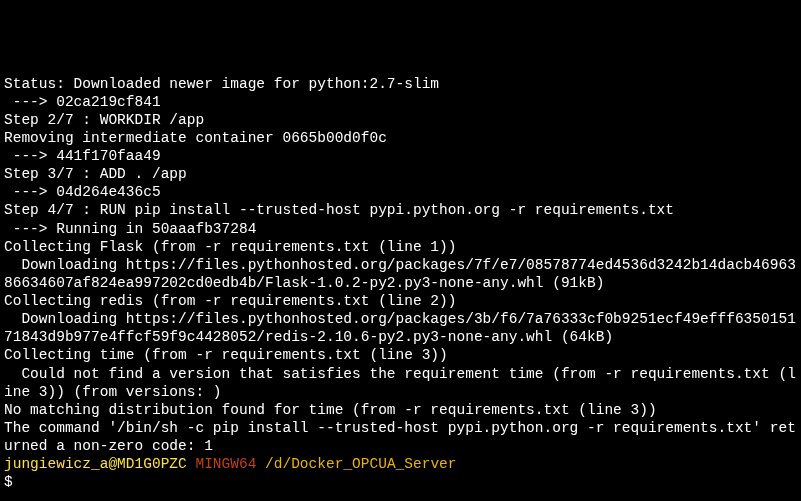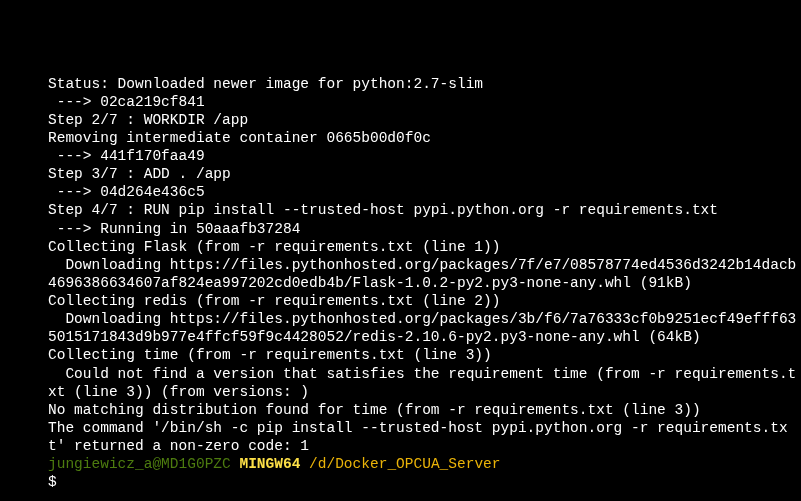--- a/index.html
+++ b/index.html
@@ -22,7 +22,6 @@
     }
     .terminal-line {
       display: block;
-      margin-left: 44px;
     }
     .prompt-user {
       color: #4d7c0f;

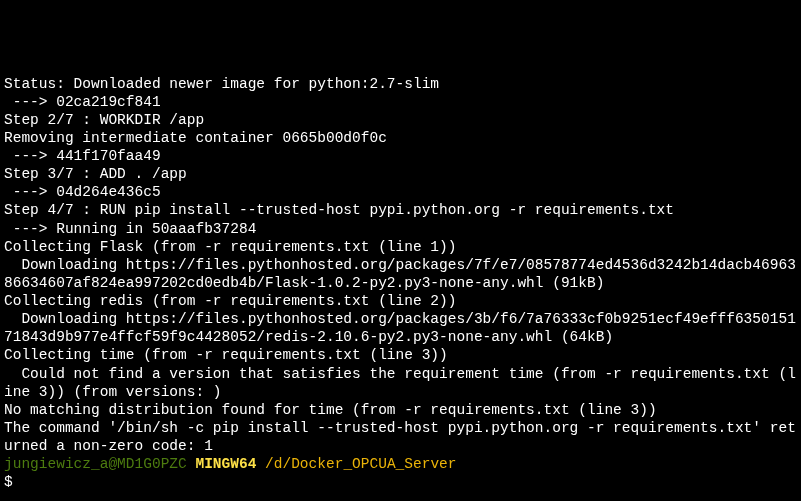--- a/index.html
+++ b/index.html
@@ -24,7 +24,7 @@
       display: block;
     }
     .prompt-user {
-      color: #4d7c0f;
+      color: #fde047;
     }
     .prompt-mingw {
       color: #fde047;

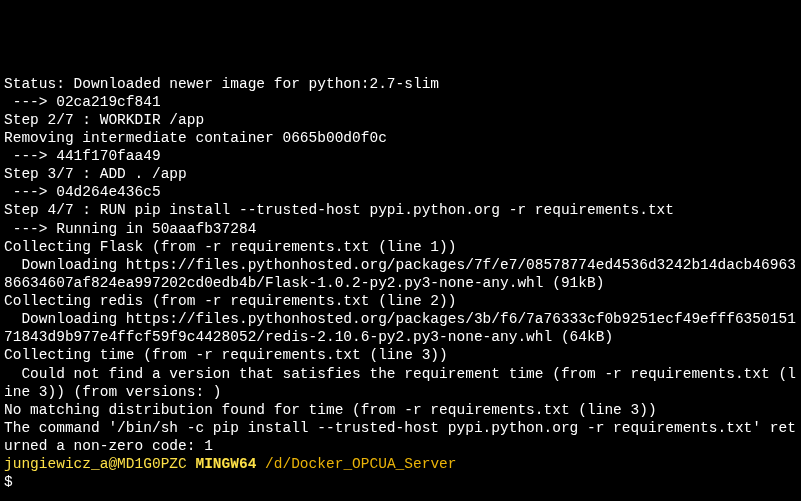--- a/index.html
+++ b/index.html
@@ -27,8 +27,7 @@
       color: #fde047;
     }
     .prompt-mingw {
-      color: #fde047;
-      font-weight: bold;
+      color: #c2410c;
     }
     .prompt-path {
       color: #eab308;

